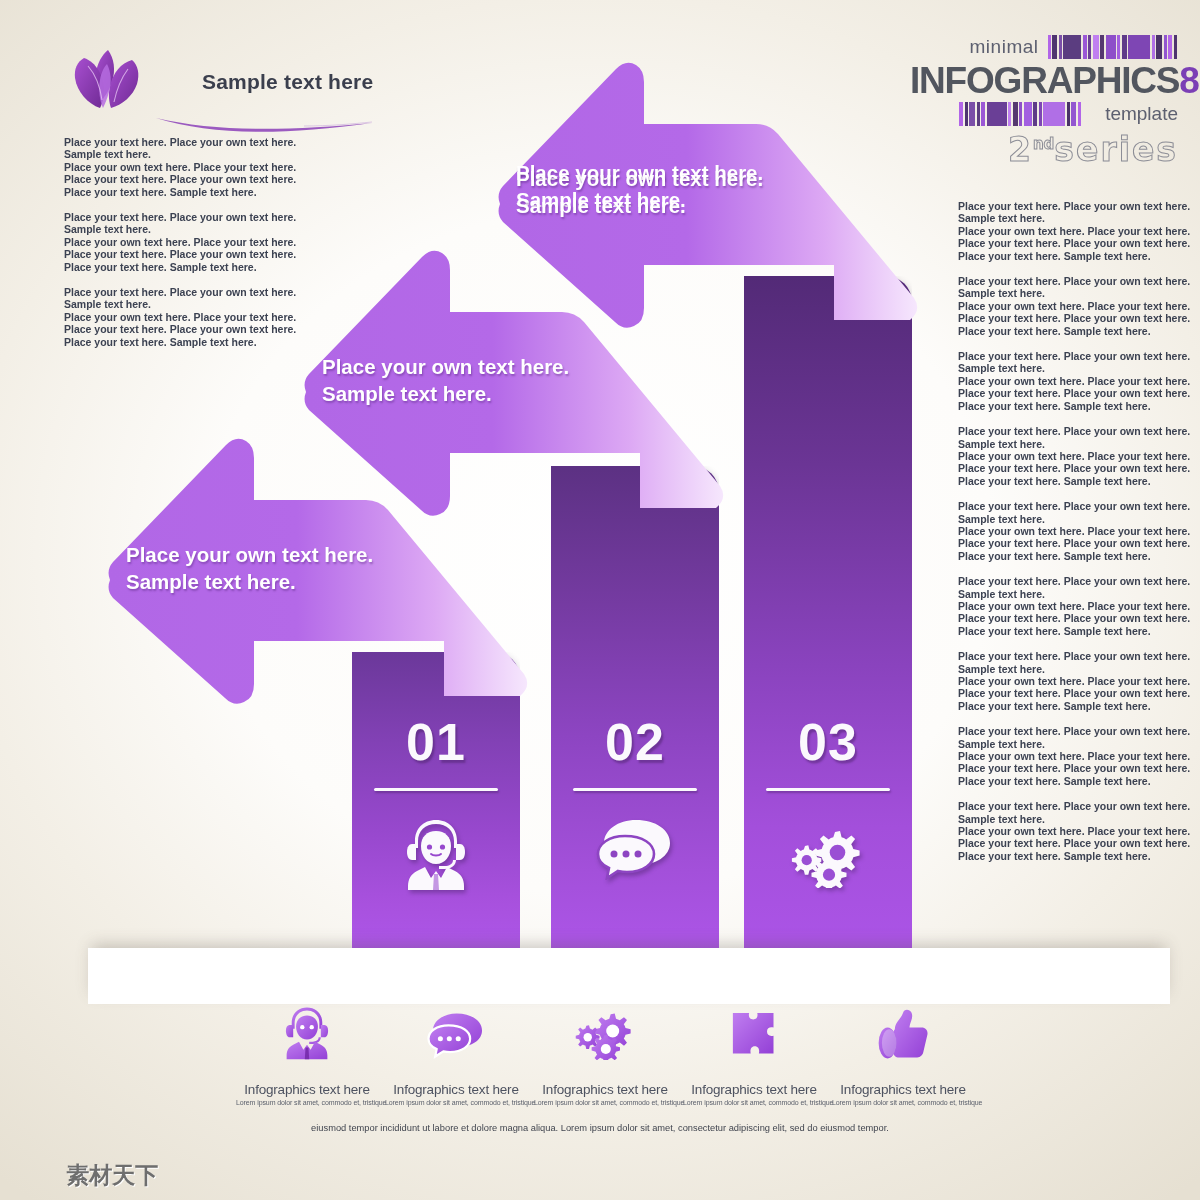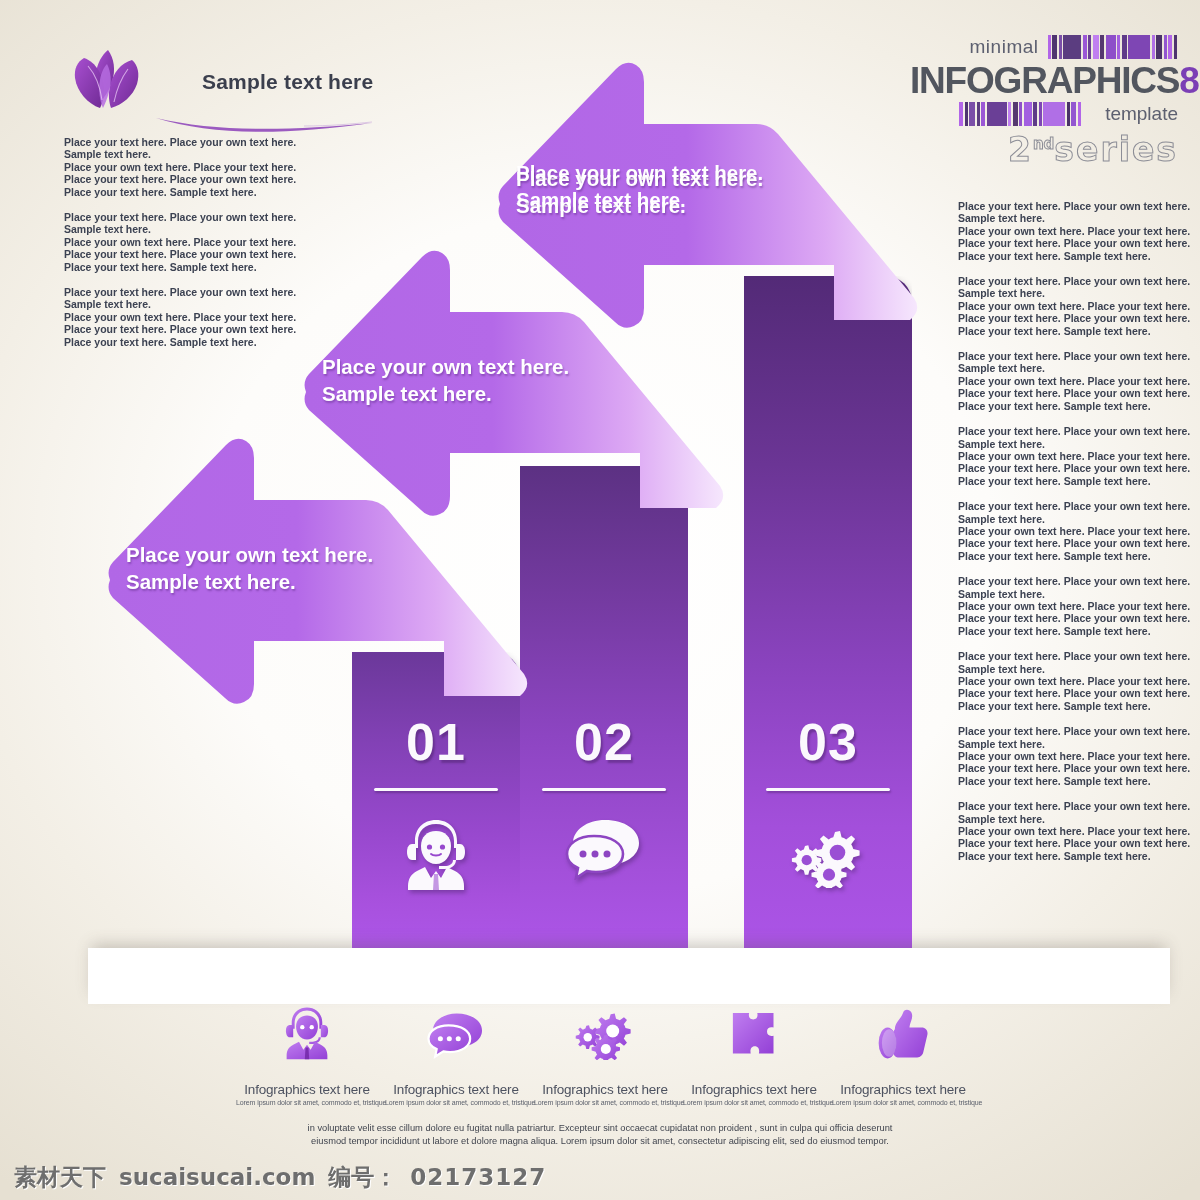--- a/index.html
+++ b/index.html
@@ -340,7 +340,7 @@
     <div class="atext" style="left:0;top:27px;">Sample text here.</div>
   </div>
 
-  <div class="bar" style="left:520px;top:466px;width:168px;height:482px;">
+  <div class="bar" style="left:551px;top:466px;width:168px;height:482px;">
     <div class="body" style="background:linear-gradient(to bottom,#5c3183 0%,#733a9f 26%,#8d45c2 56%,#a350da 84%,#ac55e7 100%);"></div>
     <div class="num" style="top:246px;">02</div>
     <div class="rule" style="top:322px;"></div>

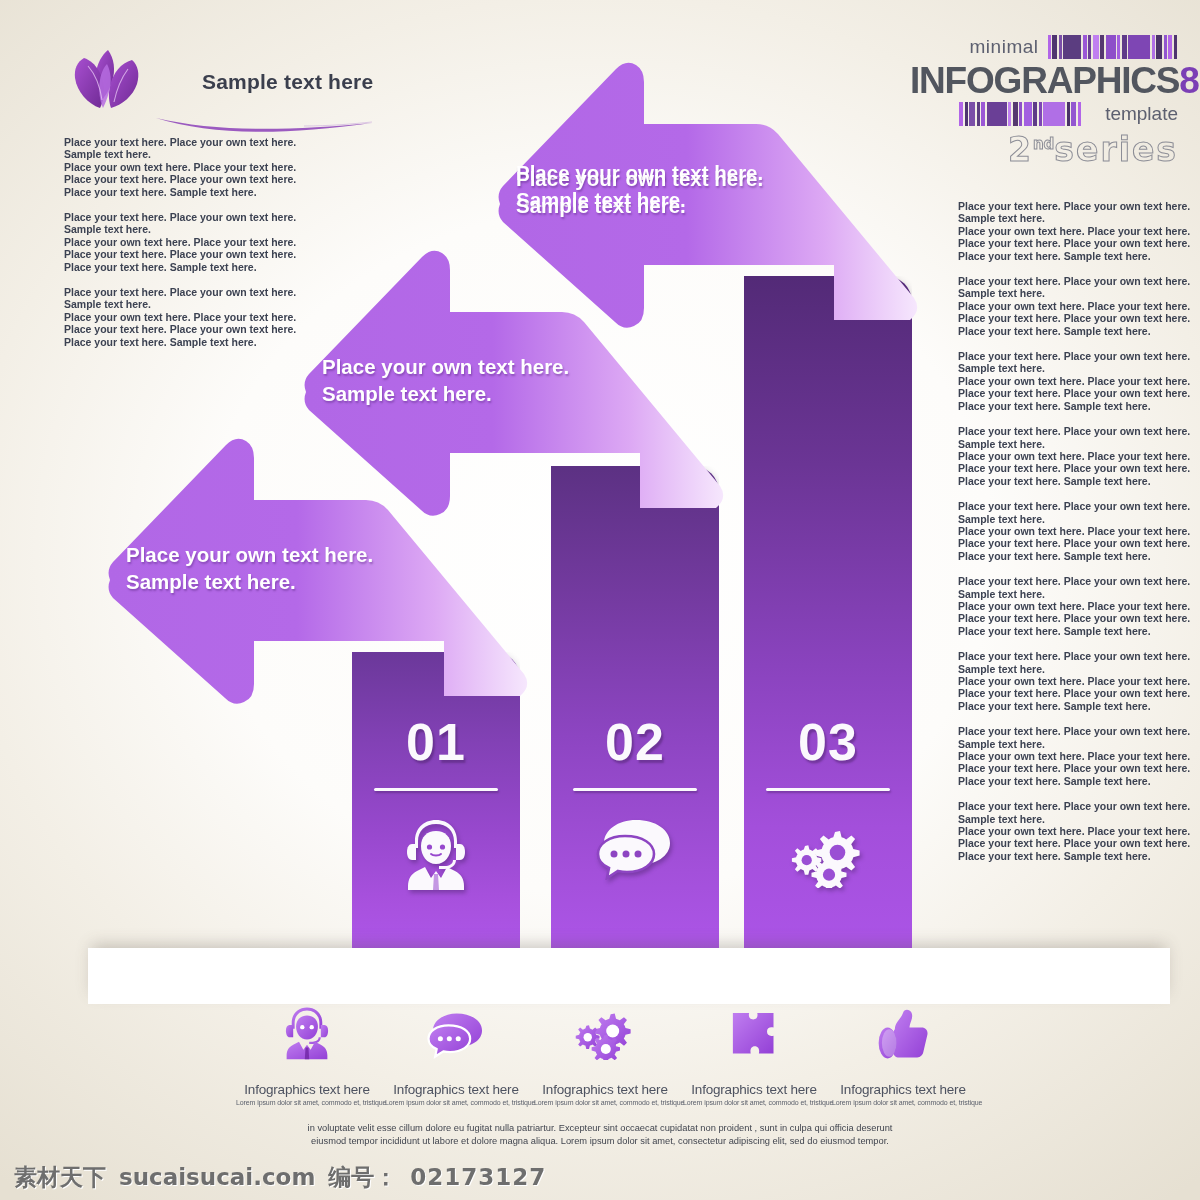--- a/index.html
+++ b/index.html
@@ -477,7 +477,6 @@
     </div>
 
   <div id="bottom-para">
-    <p>in voluptate velit esse cillum dolore eu fugitat nulla patriartur. Excepteur sint occaecat cupidatat non proident , sunt in culpa qui officia deserunt</p>
     <p>eiusmod tempor incididunt ut labore et dolore magna aliqua. Lorem ipsum dolor sit amet, consectetur adipiscing elit, sed do eiusmod tempor.</p>
   </div>
 

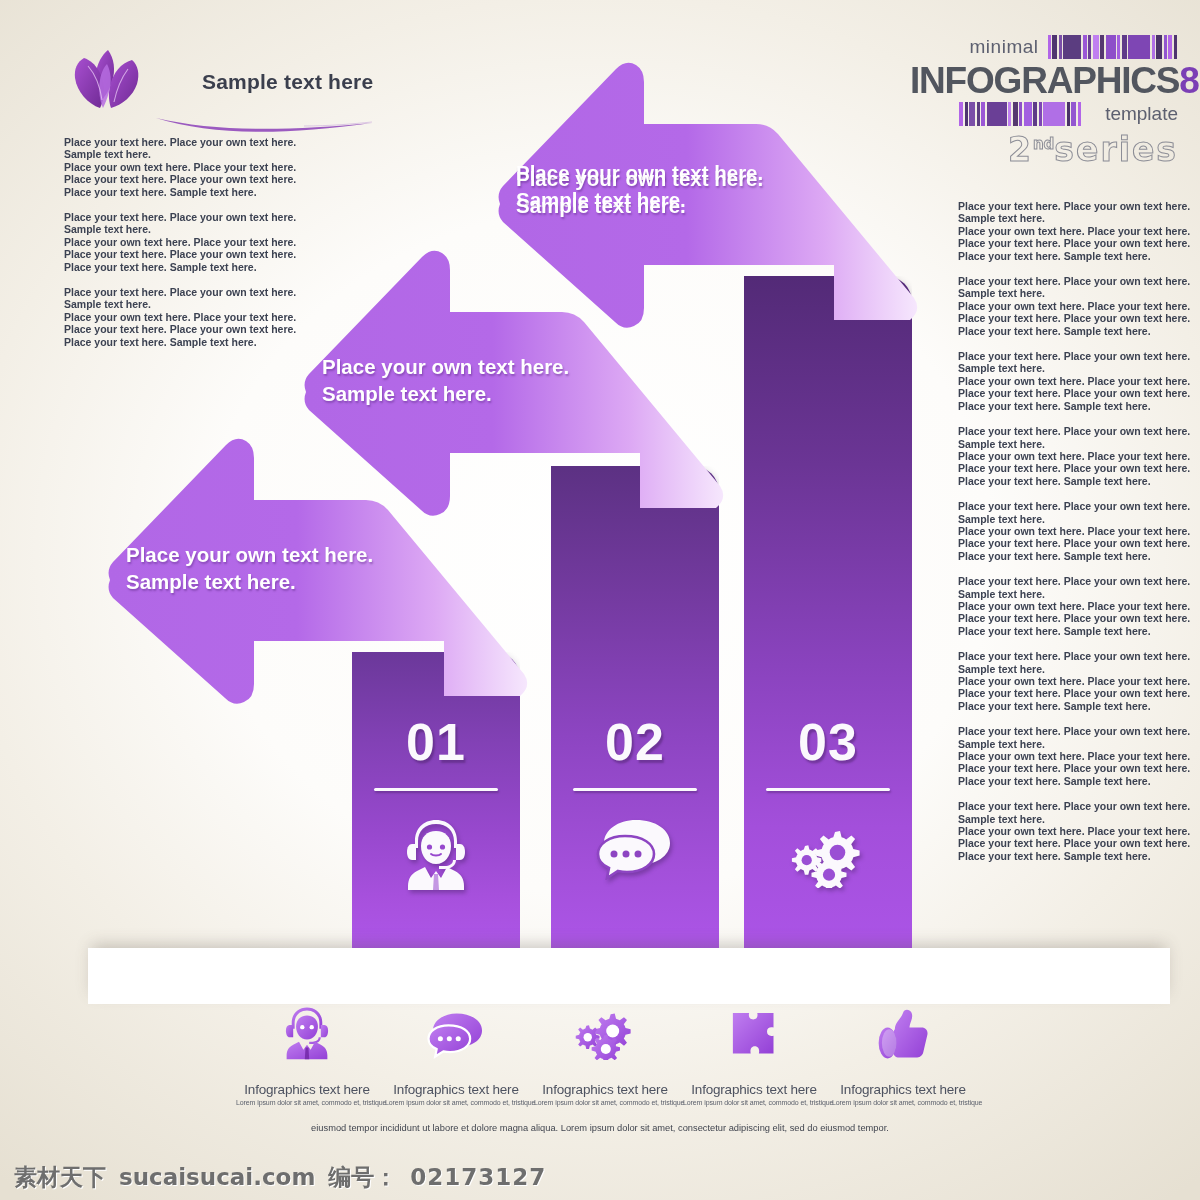--- a/index.html
+++ b/index.html
@@ -125,6 +125,7 @@
     font-size:23px;font-weight:bold;color:#6e6e6e;
     text-shadow:1px 1px 0 #ffffff;
     font-family:"DejaVu Sans", sans-serif;
+    flex-direction:column;
   }
   #watermark .wm-num{letter-spacing:1px;}
 </style>

